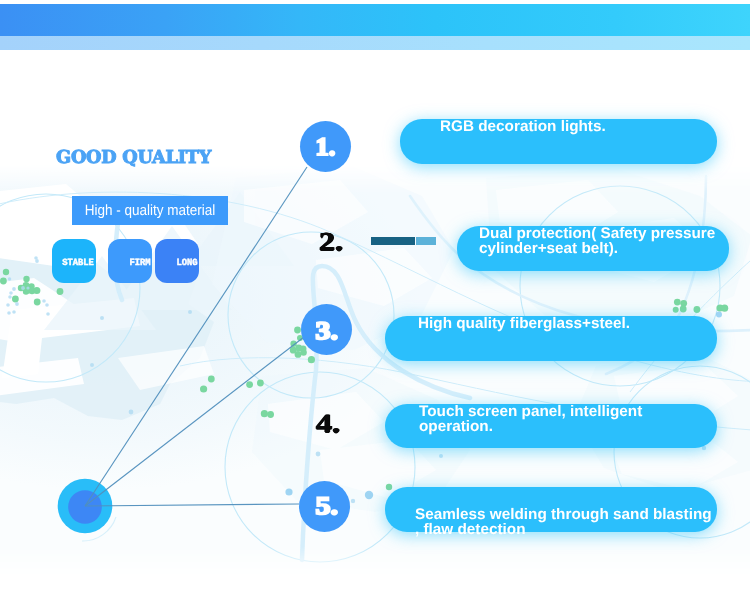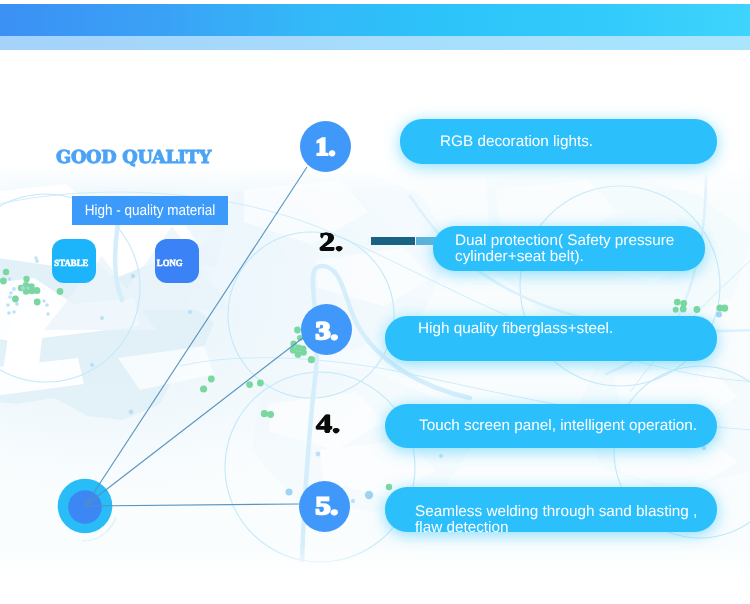--- a/index.html
+++ b/index.html
@@ -14,7 +14,7 @@
   .hq-bar span{display:block;text-align:center;color:#fff;font-size:15px;line-height:29px;transform:scaleX(0.9);}
   .badge{position:absolute;top:239px;width:44px;height:44px;border-radius:12px;color:#fff;font-family:Liberation Serif, serif;font-weight:bold;font-size:10px;line-height:10px;display:flex;align-items:center;justify-content:flex-start;letter-spacing:0px;}
   .badge span{display:block;transform:translateY(3px) scale(0.88,0.95);-webkit-text-stroke:0.5px #fff;}
-  .lbl{position:absolute;background:#2bbffc;border-radius:22px;color:#fff;font-size:15.3px;line-height:15.3px;display:flex;align-items:center;box-shadow:0 3px 16px rgba(60,200,250,0.6);}
+  .lbl{position:absolute;background:#2bbffc;border-radius:22px;color:#fff;font-size:15.3px;line-height:15.3px;display:flex;box-shadow:0 3px 16px rgba(60,200,250,0.6);font-weight:bold;}
   .num-circle{position:absolute;width:51px;height:51px;border-radius:50%;background:#4099fa;}
   .num-circle svg{position:absolute;left:0;top:0;width:51px;height:51px;}
   .numtext{font-family:"Liberation Serif",serif;font-weight:bold;font-size:26px;fill:#fff;stroke:#fff;stroke-width:2.2;paint-order:stroke;text-anchor:middle;}

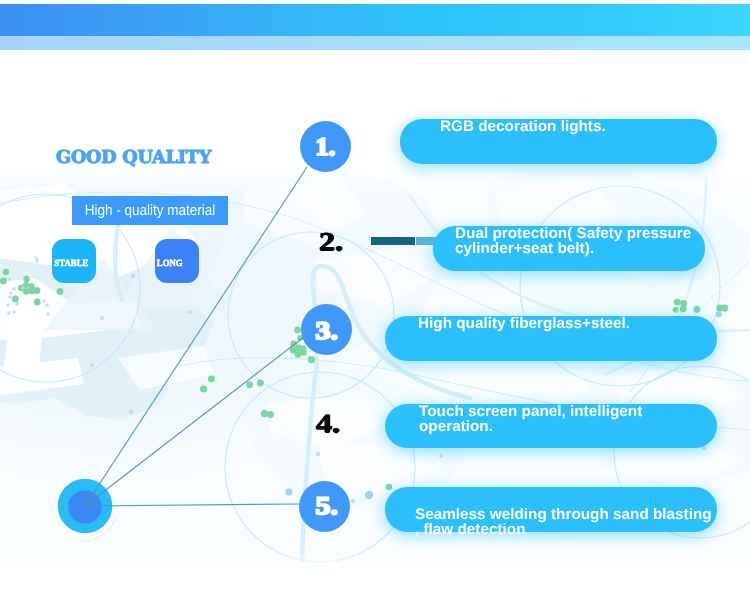--- a/index.html
+++ b/index.html
@@ -236,7 +236,7 @@
       <span class="mini-bar-fill"></span>
       <span class="mini-bar-rest"></span>
     </div>
-  <div class="lbl" style="left:433px;top:226px;width:272px;height:45px;padding-left:22px;box-sizing:border-box">
+  <div class="lbl" style="left:457px;top:226px;width:272px;height:45px;padding-left:22px;box-sizing:border-box">
       <span>Dual protection( Safety pressure cylinder+seat belt).</span>
     </div>
 

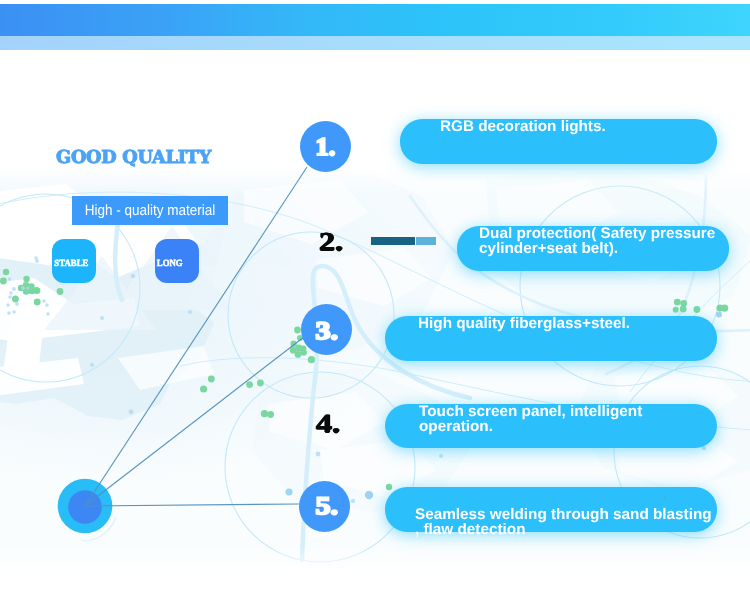--- a/index.html
+++ b/index.html
@@ -12,7 +12,7 @@
   .title{position:absolute;left:56px;top:148px;font-family:"DejaVu Serif Condensed","DejaVu Serif",serif;font-weight:bold;font-size:24px;line-height:24px;color:#4ba3f5;letter-spacing:-0.3px;transform-origin:0 0;transform:scale(0.82,0.74);white-space:nowrap;-webkit-text-stroke:1.2px #4ba3f5;}
   .hq-bar{position:absolute;left:52px;top:196px;width:156px;height:29px;background:#3c9afb;margin-left:20px;}
   .hq-bar span{display:block;text-align:center;color:#fff;font-size:15px;line-height:29px;transform:scaleX(0.9);}
-  .badge{position:absolute;top:239px;width:44px;height:44px;border-radius:12px;color:#fff;font-family:Liberation Serif, serif;font-weight:bold;font-size:10px;line-height:10px;display:flex;align-items:center;justify-content:flex-start;letter-spacing:0px;}
+  .badge{position:absolute;top:239px;width:44px;height:44px;border-radius:12px;color:#fff;font-family:Liberation Mono, monospace;font-weight:bold;font-size:10px;line-height:10px;display:flex;align-items:center;justify-content:flex-end;letter-spacing:0px;}
   .badge span{display:block;transform:translateY(3px) scale(0.88,0.95);-webkit-text-stroke:0.5px #fff;}
   .lbl{position:absolute;background:#2bbffc;border-radius:22px;color:#fff;font-size:15.3px;line-height:15.3px;display:flex;box-shadow:0 3px 16px rgba(60,200,250,0.6);font-weight:bold;}
   .num-circle{position:absolute;width:51px;height:51px;border-radius:50%;background:#4099fa;}

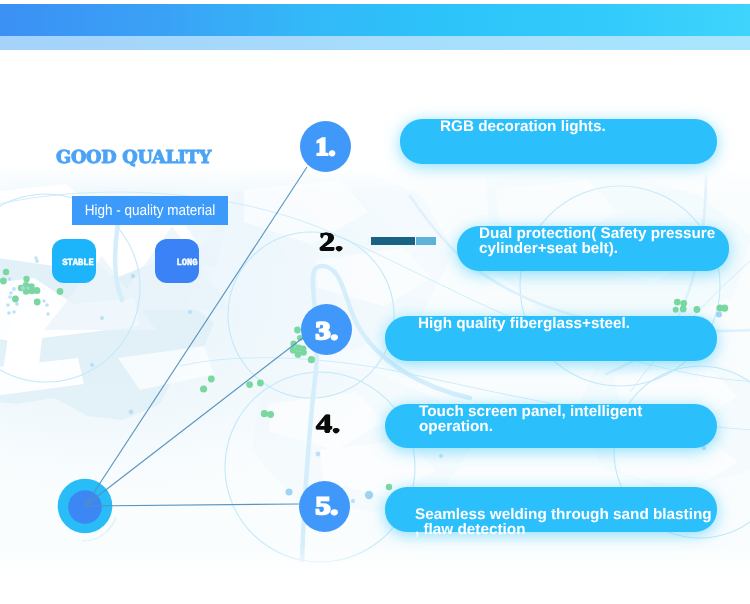--- a/index.html
+++ b/index.html
@@ -218,6 +218,9 @@
   <div class="badge" style="left:52px;background:#1cb4fb">
       <span>STABLE</span>
     </div>
+  <div class="badge" style="left:108px;background:#3d9afc">
+      <span>FIRM</span>
+    </div>
   <div class="badge" style="left:155px;background:#3b82f6">
       <span>LONG</span>
     </div>

